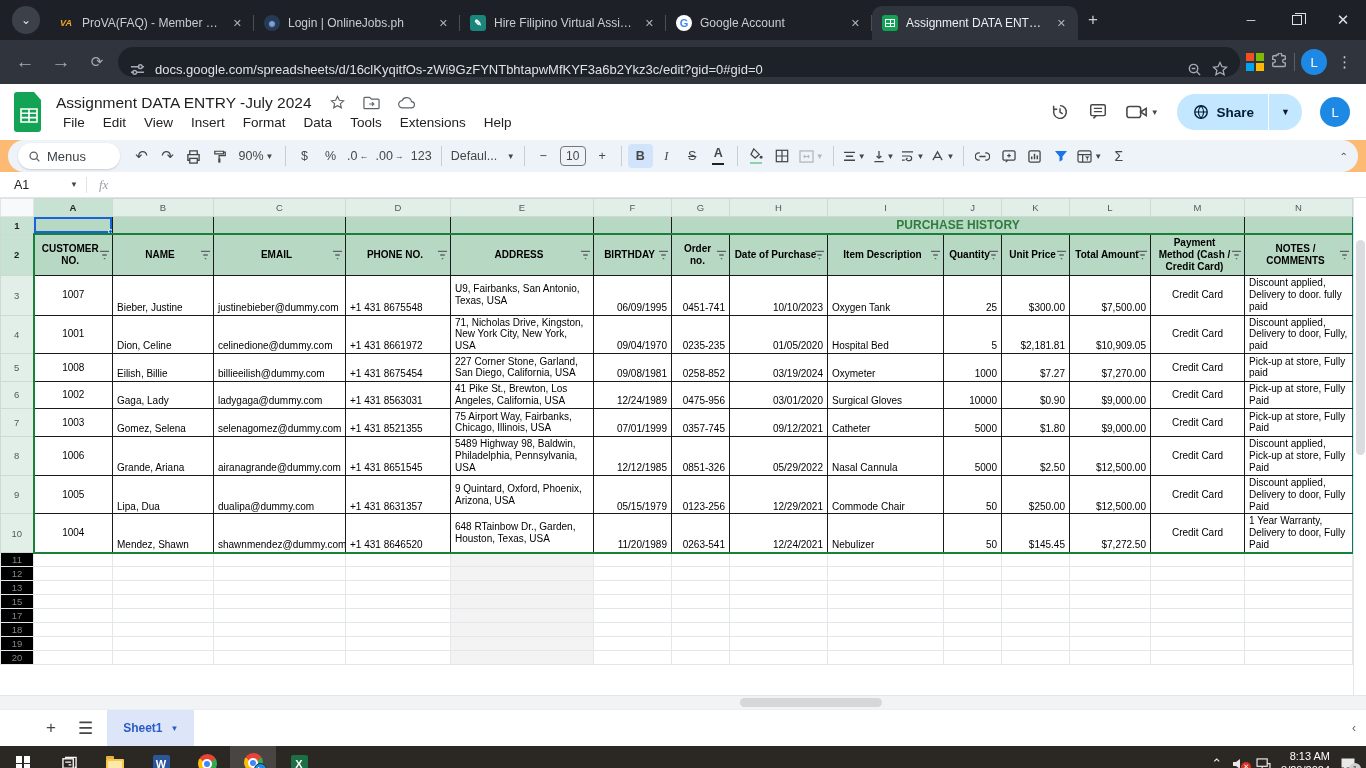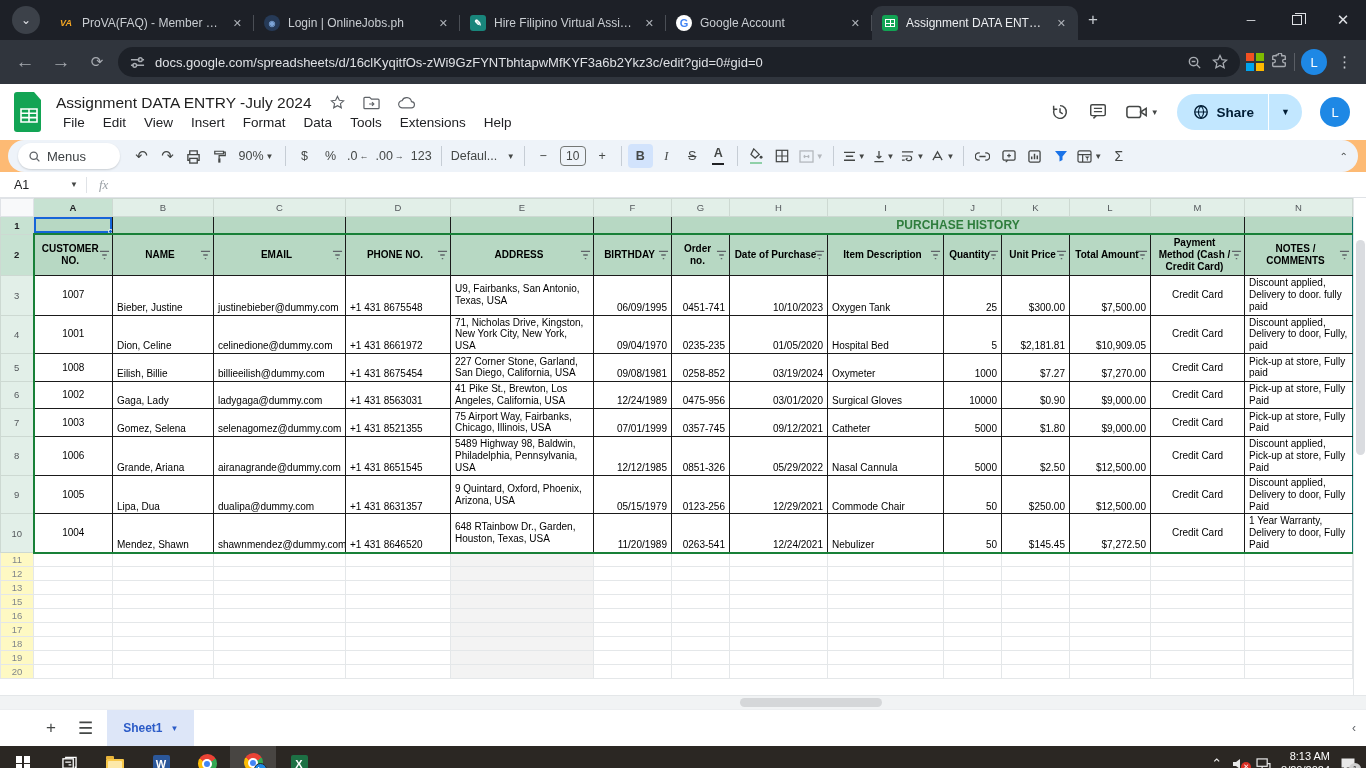--- a/index.html
+++ b/index.html
@@ -34,7 +34,7 @@
   
   .navbar { height:44px; background:#30353d; display:flex; align-items:center; padding:0 10px; gap:6px; }
   .navic { color:#a7abb1; font-size:19px; width:30px; height:30px; display:flex; align-items:center; justify-content:center; border-radius:50%; }
-  .urlpill { flex:1; height:30px; background:#1d2128; border-radius:15px; display:flex; align-items:center; padding:0 12px; gap:10px; color:#dfe1e5; font-size:13px; }
+  .urlpill { flex:1; height:30px; background:#1d2128; border-radius:15px; display:flex; align-items:flex-end; padding:0 12px; gap:10px; color:#dfe1e5; font-size:13px; }
   .url-text { flex:1; white-space:nowrap; overflow:hidden; }
   .pill-ic { color:#a7abb1; }
   .mslogo { width:18px; height:18px; display:grid; grid-template-columns:8px 8px; grid-template-rows:8px 8px; gap:2px; }

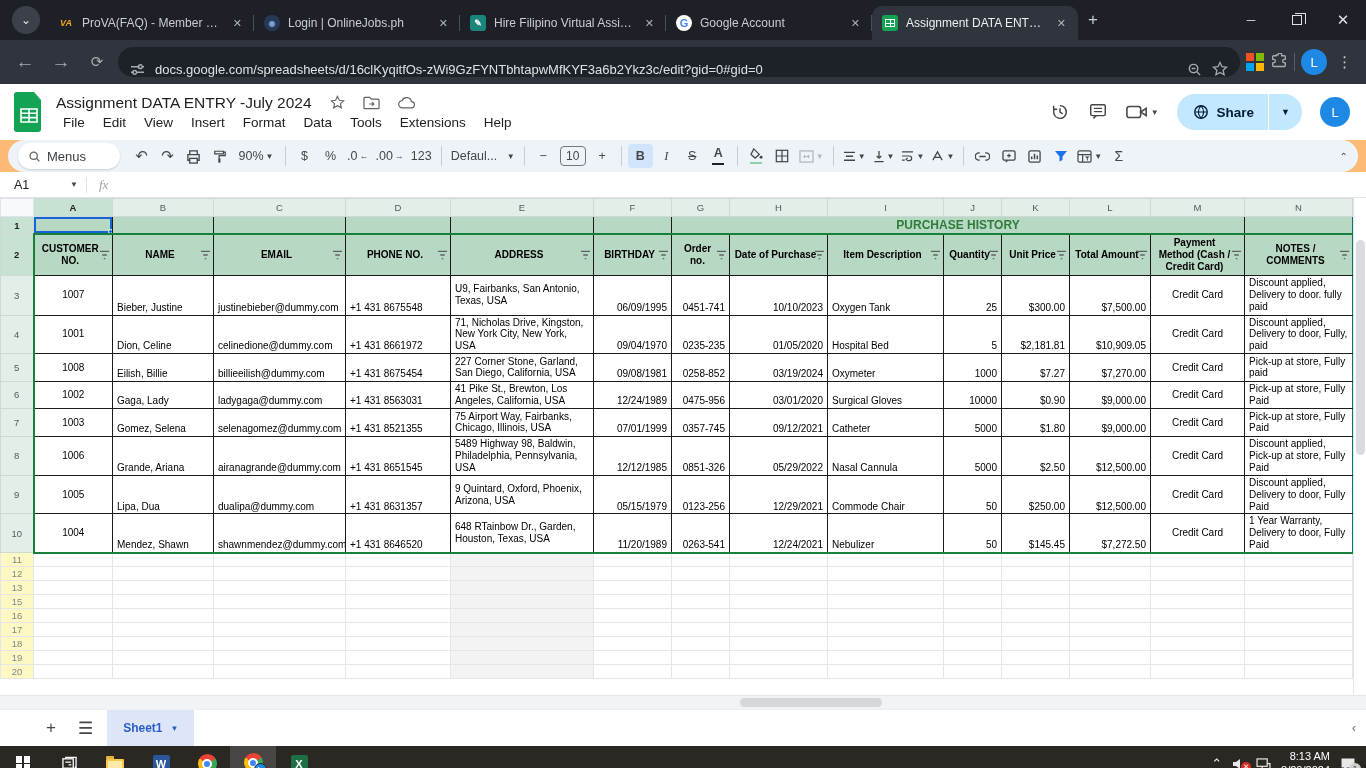--- a/index.html
+++ b/index.html
@@ -86,7 +86,7 @@
   .grid td { font-size:10px; color:#000; padding:1px 4px; line-height:1.18; }
   .gut { background:#e2efe8; font-size:9.5px; font-weight:normal; color:#54585c; border:1px solid #cdd9d2; text-align:center; }
   .gut.selrow { background:#c7e2d2; color:#202124; font-weight:bold; }
-  .gut.plain { background:#fef9c3; color:#80868b; border:1px solid #e4e7e9; }
+  .gut.plain { background:#000000; color:#80868b; border:1px solid #e4e7e9; }
   td.boxed { border:1px solid #1a1a1a; }
   td.band { background:#b7d8c3; }
   td.banner { text-align:center; font-weight:bold; font-size:12px; color:#2e7d3c; }

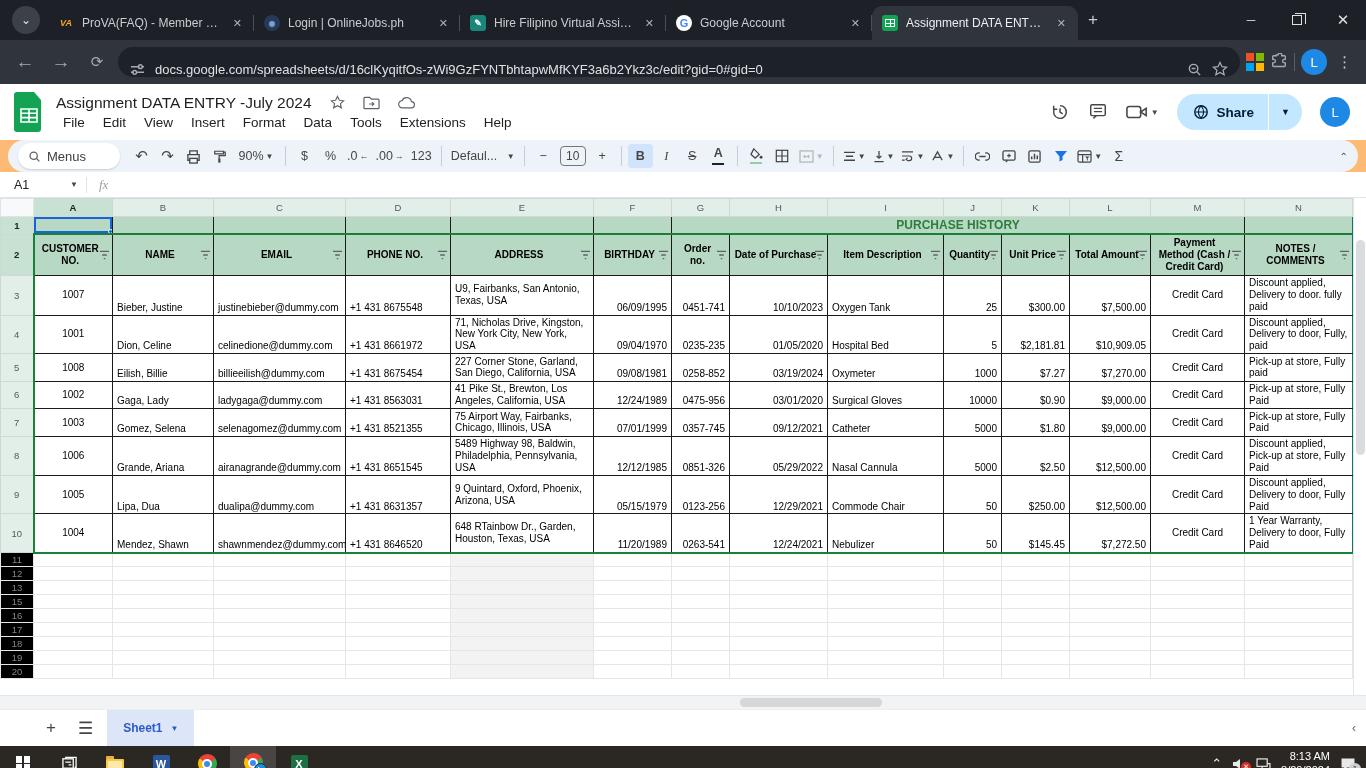--- a/index.html
+++ b/index.html
@@ -721,23 +721,6 @@
           <td class="empty"></td>
         </tr>
         <tr style="height:14px">
-          <th class="gut plain">16</th>
-          <td class="empty"></td>
-          <td class="empty"></td>
-          <td class="empty"></td>
-          <td class="empty"></td>
-          <td class="empty eshade"></td>
-          <td class="empty"></td>
-          <td class="empty"></td>
-          <td class="empty"></td>
-          <td class="empty"></td>
-          <td class="empty"></td>
-          <td class="empty"></td>
-          <td class="empty"></td>
-          <td class="empty"></td>
-          <td class="empty"></td>
-        </tr>
-        <tr style="height:14px">
           <th class="gut plain">17</th>
           <td class="empty"></td>
           <td class="empty"></td>

